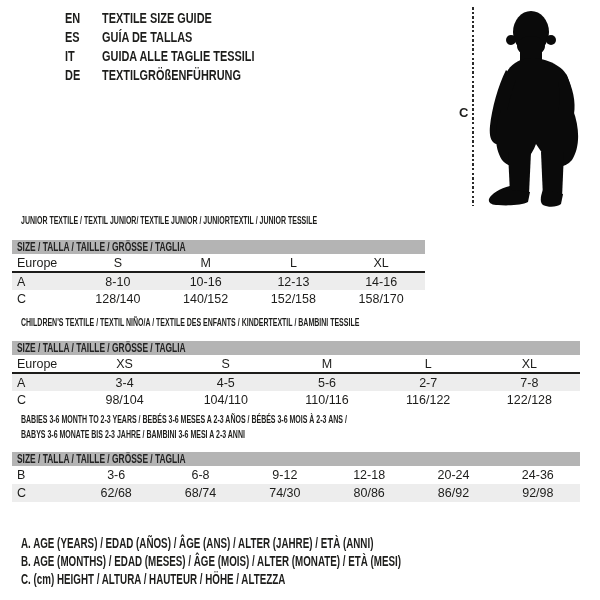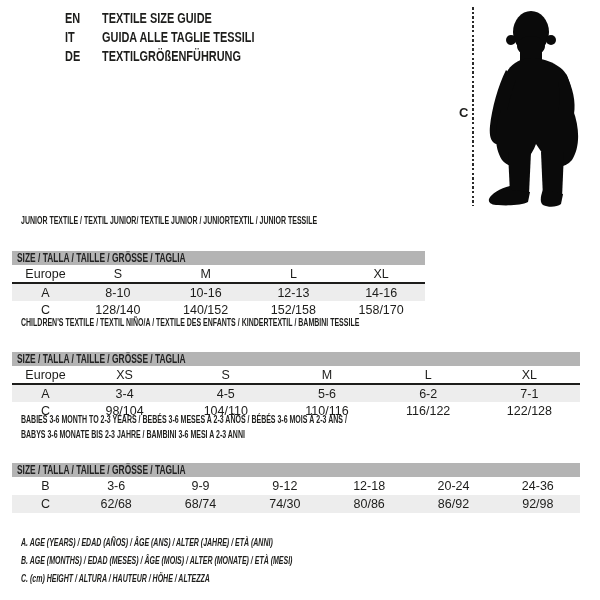--- a/index.html
+++ b/index.html
@@ -60,6 +60,10 @@
     <div class="lang-row">
       <span class="lang-code"><span class="cond78">EN</span></span>
       <span class="cond78">TEXTILE SIZE GUIDE</span>
+    </div>
+    <div class="lang-row">
+      <span class="lang-code"><span class="cond78">ES</span></span>
+      <span class="cond78">GUÍA DE TALLAS</span>
     </div>
     <div class="lang-row">
       <span class="lang-code"><span class="cond78">IT</span></span>

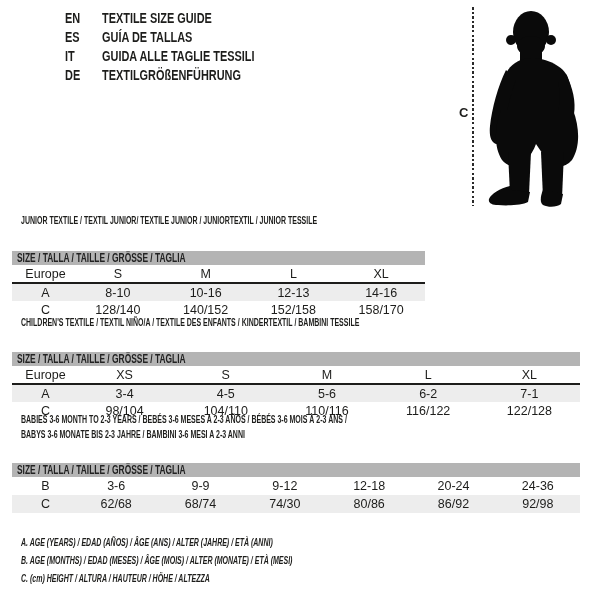--- a/index.html
+++ b/index.html
@@ -32,7 +32,7 @@
   .t3{top:413px;}
 
   
-  .table{position:absolute;left:12px;margin-top:11px;}
+  .table{position:absolute;left:12px;}
   .tbl1{top:240px;width:413px;}
   .tbl2{top:341px;width:568px;}
   .tbl3{top:452px;width:568px;}

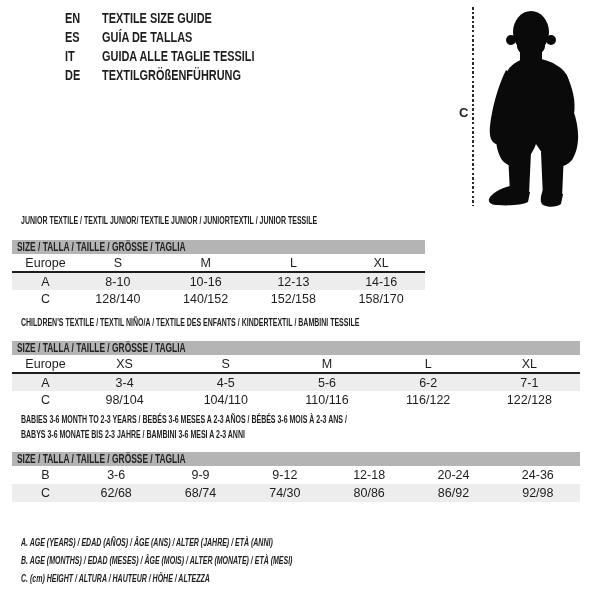--- a/index.html
+++ b/index.html
@@ -42,7 +42,7 @@
   .cols4{grid-template-columns:62px repeat(4,1fr);}
   .cols5{grid-template-columns:62px repeat(5,1fr);}
   .cols6{grid-template-columns:62px repeat(6,1fr);}
-  .lbl{padding-left:5px;text-align:center;}
+  .lbl{padding-left:5px;text-align:left;}
   .cell{text-align:center;}
   .hr{height:2px;background:#1d1d1b;}
   .shaded{background:#ededed;}

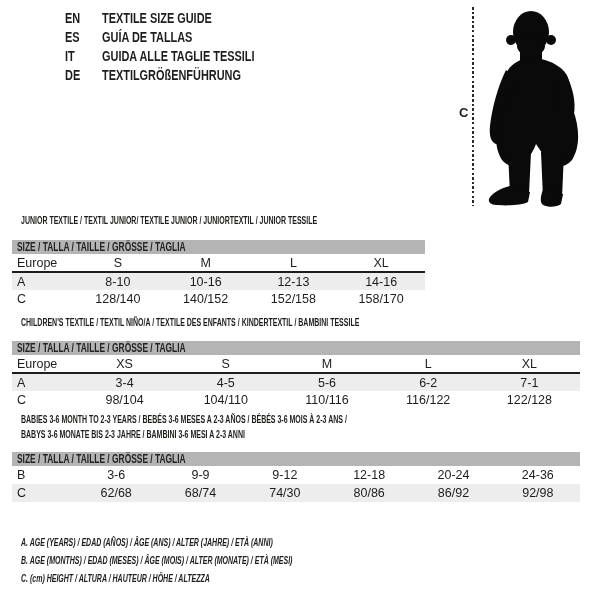--- a/index.html
+++ b/index.html
@@ -145,7 +145,7 @@
       <span class="cell">3-4</span>
       <span class="cell">4-5</span>
       <span class="cell">5-6</span>
-      <span class="cell">6-2</span>
+      <span class="cell">2-7</span>
       <span class="cell">7-1</span>
     </div>
     <div class="row cols5">

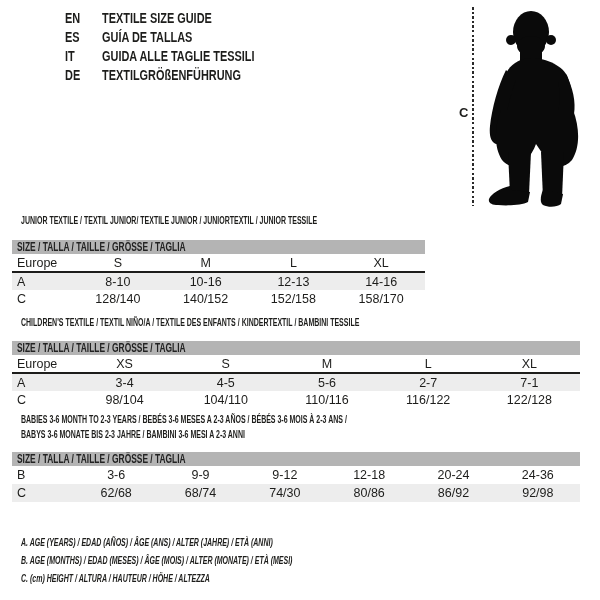--- a/index.html
+++ b/index.html
@@ -146,7 +146,7 @@
       <span class="cell">4-5</span>
       <span class="cell">5-6</span>
       <span class="cell">2-7</span>
-      <span class="cell">7-1</span>
+      <span class="cell">7-8</span>
     </div>
     <div class="row cols5">
       <span class="lbl">C</span>

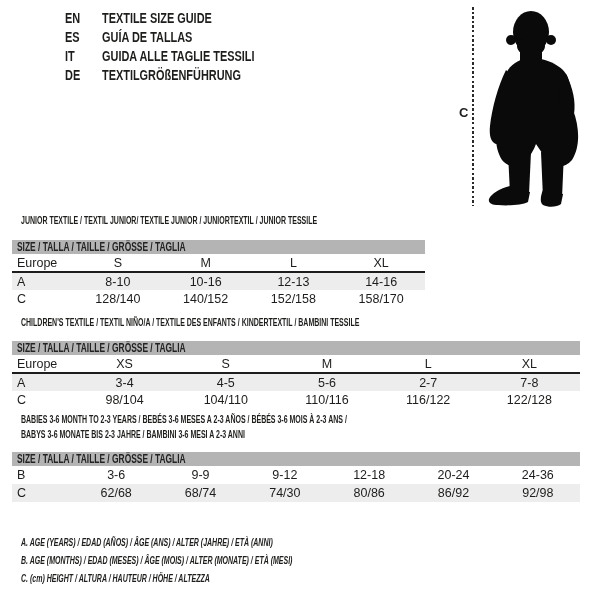--- a/index.html
+++ b/index.html
@@ -169,7 +169,7 @@
     <div class="row cols6">
       <span class="lbl">B</span>
       <span class="cell">3-6</span>
-      <span class="cell">9-9</span>
+      <span class="cell">6-8</span>
       <span class="cell">9-12</span>
       <span class="cell">12-18</span>
       <span class="cell">20-24</span>

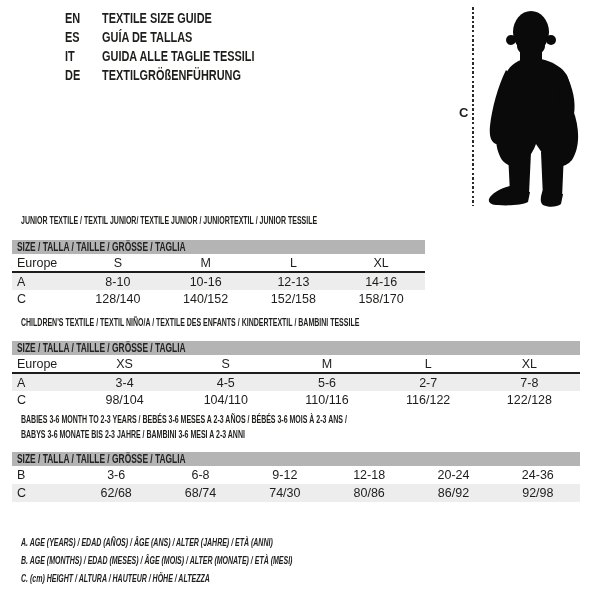--- a/index.html
+++ b/index.html
@@ -49,7 +49,7 @@
 
   
   .footnotes{position:absolute;left:21px;top:534px;}
-  .fn{height:18px;line-height:18px;font-size:10px;font-weight:700;font-style:italic;}
+  .fn{height:18px;line-height:18px;font-size:14px;font-weight:700;}
 </style>
 </head>
 <body>

